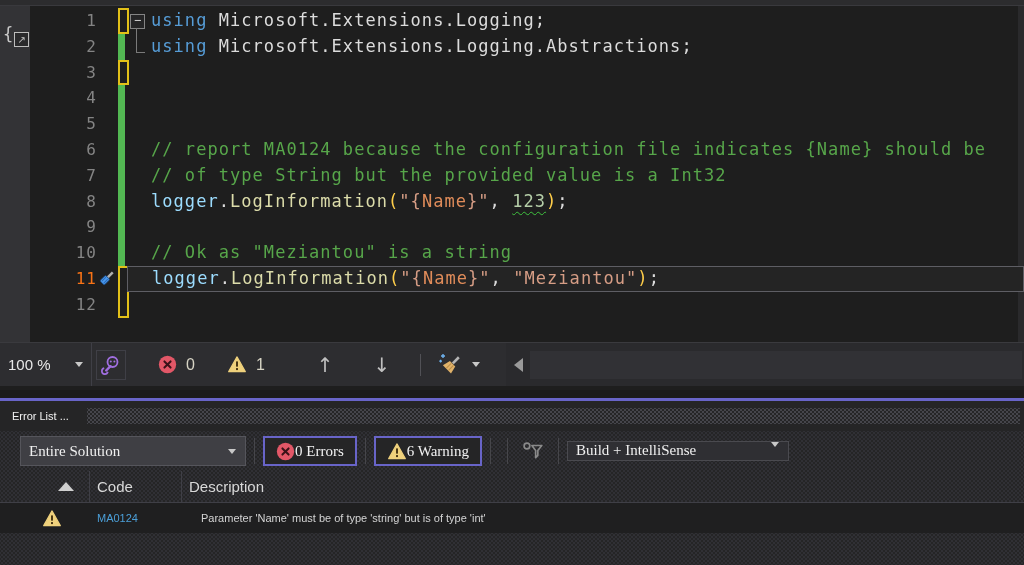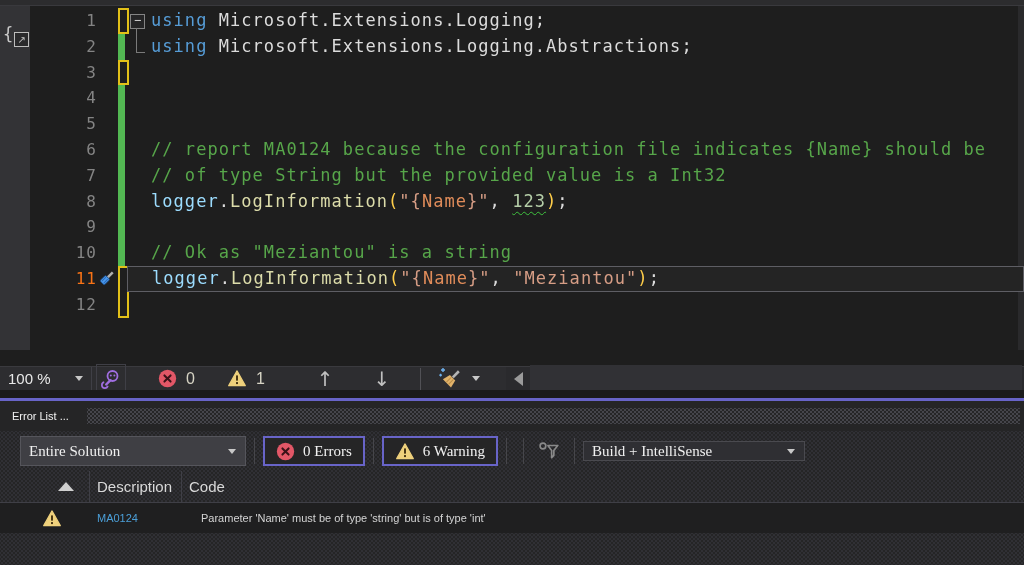--- a/index.html
+++ b/index.html
@@ -39,7 +39,7 @@
         text-decoration-thickness:1px;text-underline-offset:4px;}
 
   
-  #statusrow{position:absolute;left:0;top:366px;width:1024px;height:24px;background:#2d2d30;
+  #statusrow{position:absolute;left:0;top:342px;width:1024px;height:44px;background:#2d2d30;
              border-top:1px solid #3a3a3e;display:flex;align-items:center;box-sizing:border-box;}
   #zoom-combo{display:flex;align-items:center;width:92px;height:100%;padding-left:8px;box-sizing:border-box;
               color:#e8e8e8;font-size:15px;border-right:1px solid #3f3f46;}

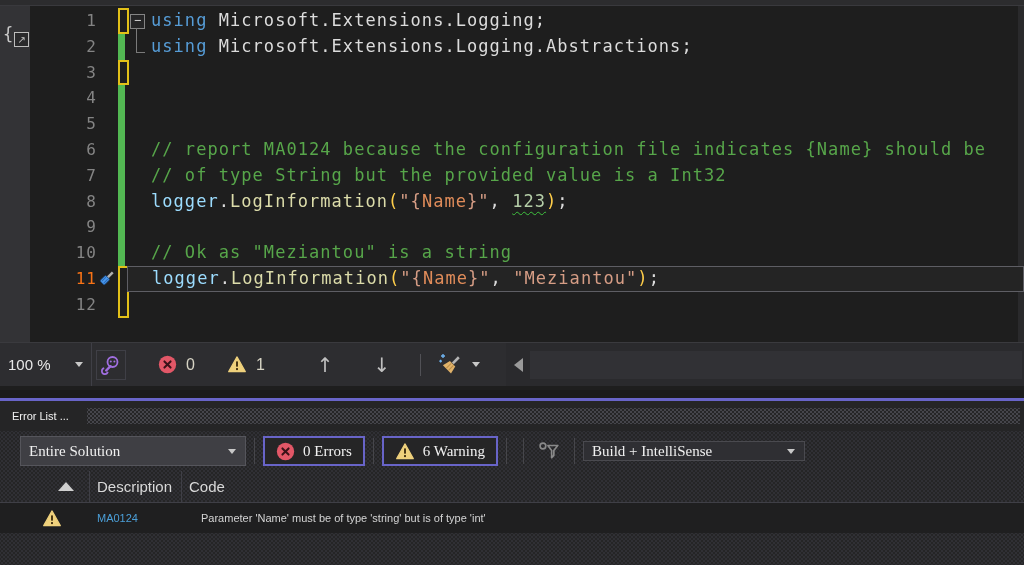--- a/index.html
+++ b/index.html
@@ -74,7 +74,7 @@
   #scope-combo span{margin-left:8px;}
   #scope-combo .caret{margin-left:auto;margin-right:9px;}
   .tb-sep{width:1px;height:26px;background:#46464a;margin:0 8px;}
-  .toggle-btn{height:30px;display:flex;align-items:center;gap:8px;padding:0 11px;box-sizing:border-box;
+  .toggle-btn{height:30px;display:flex;align-items:center;gap:0;padding:0 11px;box-sizing:border-box;
               background:#252526;color:#f2f2f2;font-size:15px;}
   .toggle-btn svg{flex:none;}
   #filter-btn{margin:0 6px;display:flex;align-items:center;}

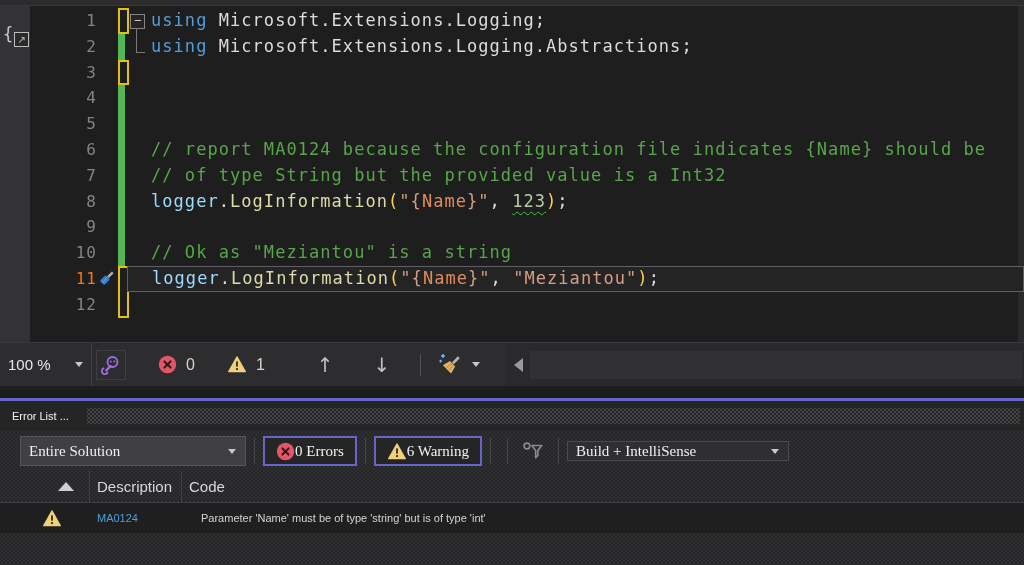--- a/index.html
+++ b/index.html
@@ -79,7 +79,7 @@
   .toggle-btn svg{flex:none;}
   #filter-btn{margin:0 6px;display:flex;align-items:center;}
   #source-combo{width:222px;height:20px;background:#2f2f33;border:1px solid #4a4a4f;
-                display:flex;align-items:center;box-sizing:border-box;color:#f0f0f0;font-size:15px;}
+                display:flex;align-items:flex-start;box-sizing:border-box;color:#f0f0f0;font-size:15px;}
   #source-combo span{margin-left:8px;}
   #source-combo .caret{margin-left:auto;margin-right:9px;}
   #grid-header{height:31px;display:grid;grid-template-columns:90px 92px 1fr;align-items:center;

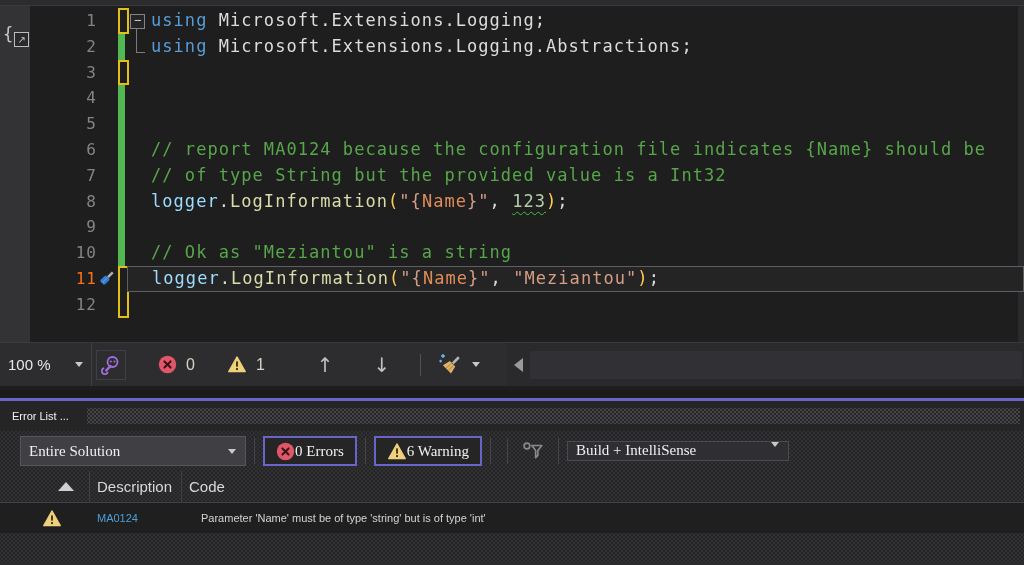--- a/index.html
+++ b/index.html
@@ -353,10 +353,10 @@
         <div id="sort-arrow"></div>
       </div>
       <div class="hdr-cell">
+        <span class="hdr-label">Code</span>
+      </div>
+      <div class="hdr-cell">
         <span class="hdr-label">Description</span>
-      </div>
-      <div class="hdr-cell">
-        <span class="hdr-label">Code</span>
       </div>
     </div>
     <div id="grid-row">

